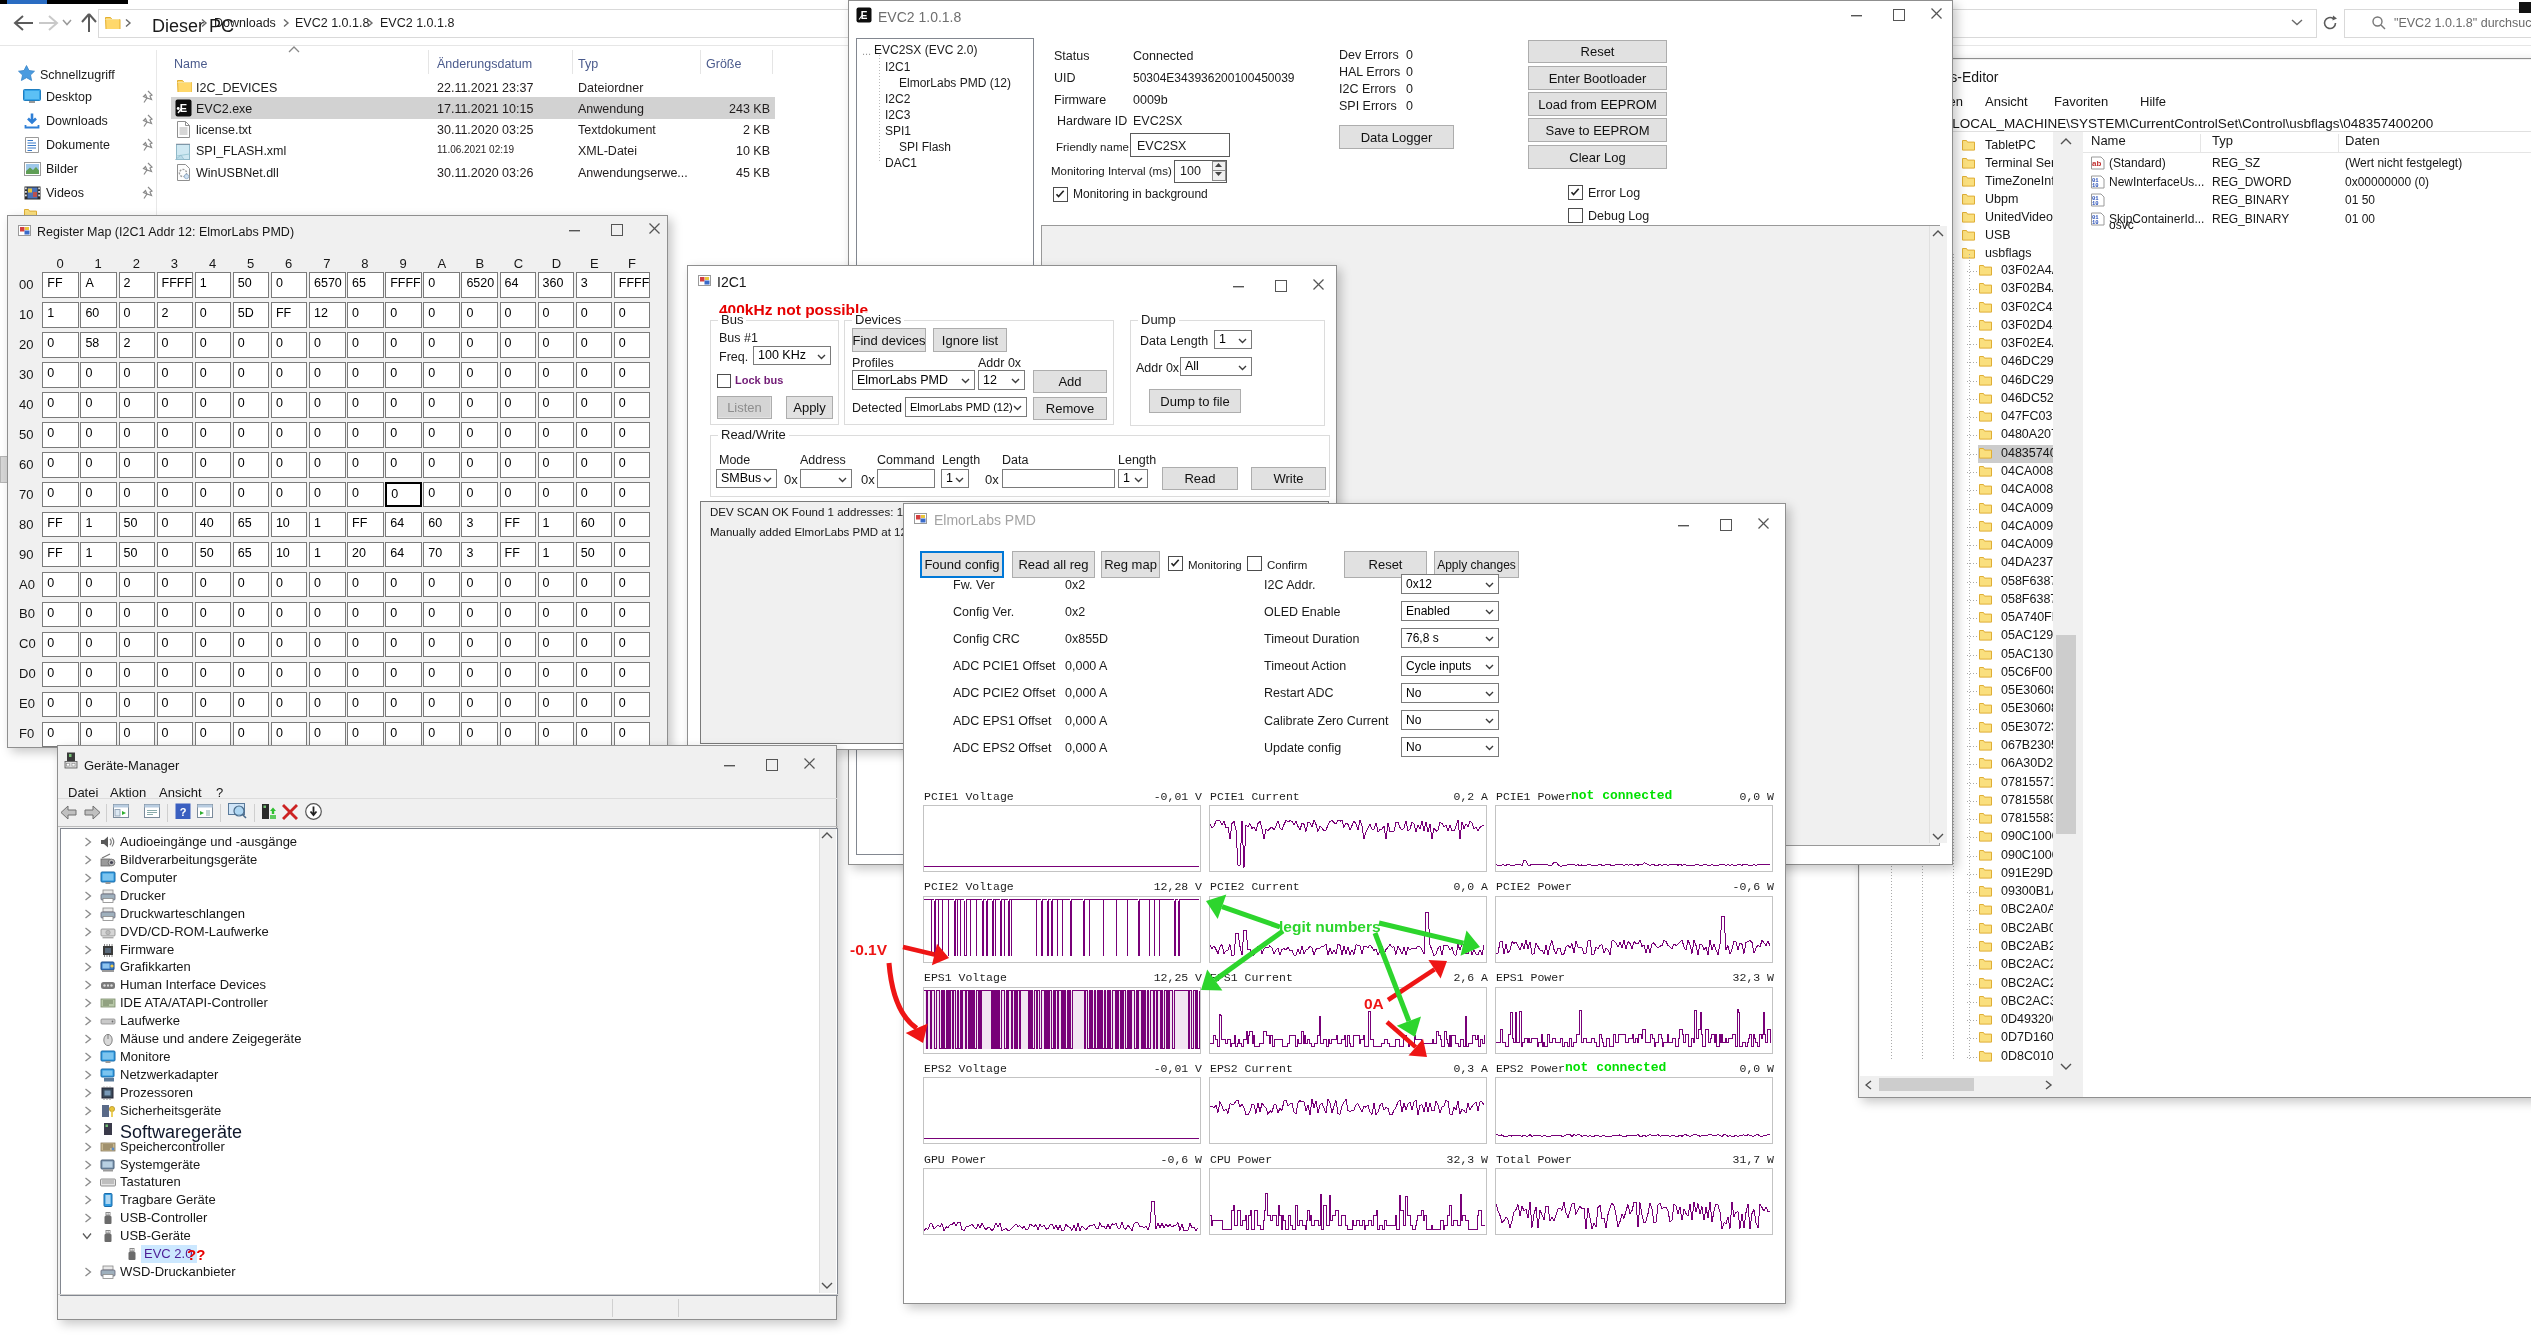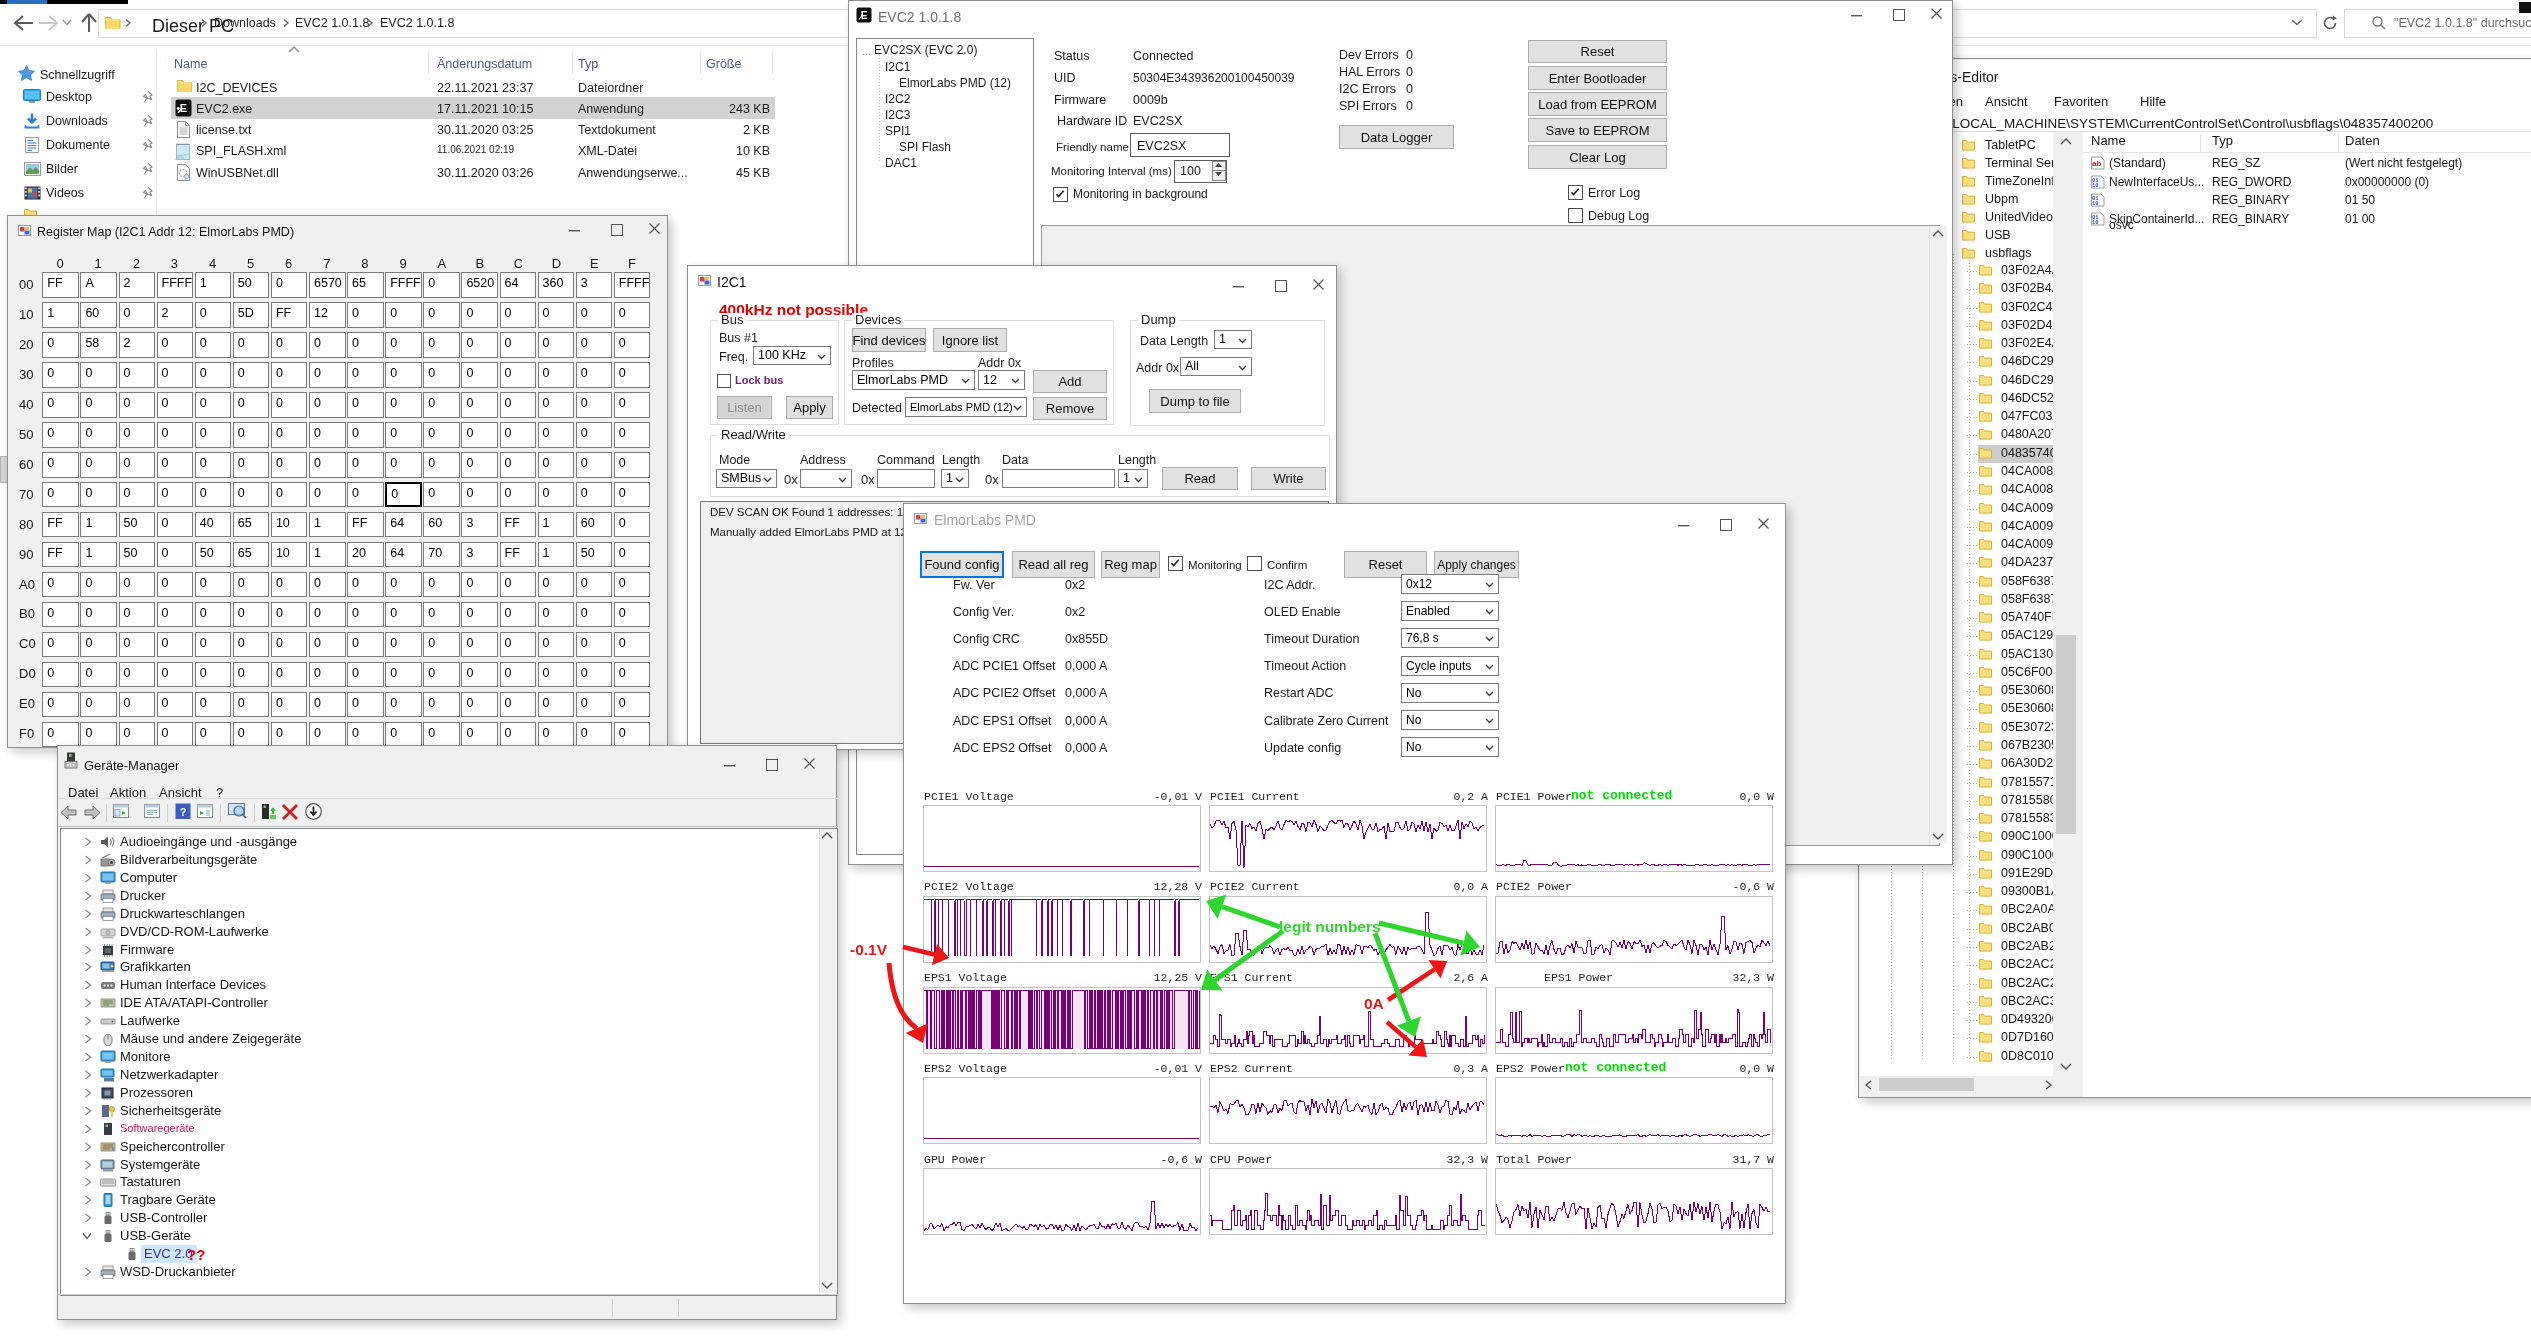--- a/index.html
+++ b/index.html
@@ -1418,7 +1418,7 @@
         <rect x="0.5" y="0.5" width="277" height="66" fill="#fff" stroke="#c3c3c3"></rect>
         <path d="M1.0 56.0L4.0 56.0L4.0 48.0L6.0 48.0L6.0 52.0L8.0 52.0L8.0 59.0L10.0 59.0L10.0 27.0L11.0 27.0L11.0 28.8L12.0 28.8L12.0 52.0L14.0 52.0L14.0 52.0L16.0 52.0L16.0 56.0L18.0 56.0L18.0 52.0L19.0 52.0L19.0 52.0L21.0 52.0L21.0 59.0L22.0 59.0L22.0 56.0L25.0 56.0L25.0 48.0L26.0 48.0L26.0 59.0L28.0 59.0L28.0 56.0L29.0 56.0L29.0 52.0L30.0 52.0L30.0 56.0L32.0 56.0L32.0 59.0L34.0 59.0L34.0 52.0L37.0 52.0L37.0 44.0L38.0 44.0L38.0 56.0L39.0 56.0L39.0 48.0L40.0 48.0L40.0 44.0L43.0 44.0L43.0 56.0L44.0 56.0L44.0 48.0L45.0 48.0L45.0 59.0L47.0 59.0L47.0 59.0L50.0 59.0L50.0 56.0L51.0 56.0L51.0 56.0L52.0 56.0L52.0 56.0L54.0 56.0L54.0 44.0L57.0 44.0L57.0 48.0L60.0 48.0L60.0 56.0L61.0 56.0L61.0 48.0L63.0 48.0L63.0 59.0L65.0 59.0L65.0 52.0L67.0 52.0L67.0 52.0L70.0 52.0L70.0 52.0L71.0 52.0L71.0 52.0L73.0 52.0L73.0 59.0L76.0 59.0L76.0 59.0L78.0 59.0L78.0 56.0L80.0 56.0L80.0 48.0L83.0 48.0L83.0 48.0L86.0 48.0L86.0 59.0L88.0 59.0L88.0 52.0L89.0 52.0L89.0 56.0L92.0 56.0L92.0 44.0L94.0 44.0L94.0 56.0L95.0 56.0L95.0 48.0L96.0 48.0L96.0 56.0L98.0 56.0L98.0 52.0L100.0 52.0L100.0 56.0L102.0 56.0L102.0 59.0L105.0 59.0L105.0 56.0L108.0 56.0L108.0 48.0L110.0 48.0L110.0 29.0L111.0 29.0L111.0 56.0L113.0 56.0L113.0 56.0L114.0 56.0L114.0 52.0L117.0 52.0L117.0 59.0L119.0 59.0L119.0 52.0L120.0 52.0L120.0 56.0L122.0 56.0L122.0 52.0L124.0 52.0L124.0 52.0L127.0 52.0L127.0 48.0L128.0 48.0L128.0 56.0L129.0 56.0L129.0 56.0L132.0 56.0L132.0 52.0L134.0 52.0L134.0 52.0L135.0 52.0L135.0 48.0L136.0 48.0L136.0 59.0L138.0 59.0L138.0 48.0L140.0 48.0L140.0 56.0L141.0 56.0L141.0 59.0L144.0 59.0L144.0 48.0L147.0 48.0L147.0 48.0L150.0 48.0L150.0 56.0L151.0 56.0L151.0 52.0L154.0 52.0L154.0 48.0L155.0 48.0L155.0 59.0L156.0 59.0L156.0 59.0L159.0 59.0L159.0 24.6L161.0 24.6L161.0 52.0L164.0 52.0L164.0 59.0L165.0 59.0L165.0 59.0L168.0 59.0L168.0 59.0L169.0 59.0L169.0 59.0L172.0 59.0L172.0 56.0L175.0 56.0L175.0 52.0L178.0 52.0L178.0 56.0L180.0 56.0L180.0 59.0L181.0 59.0L181.0 59.0L183.0 59.0L183.0 59.0L185.0 59.0L185.0 59.0L186.0 59.0L186.0 52.0L188.0 52.0L188.0 52.0L190.0 52.0L190.0 59.0L192.0 59.0L192.0 59.0L194.0 59.0L194.0 48.0L197.0 48.0L197.0 52.0L199.0 52.0L199.0 59.0L200.0 59.0L200.0 56.0L202.0 56.0L202.0 56.0L205.0 56.0L205.0 48.0L206.0 48.0L206.0 52.0L208.0 52.0L208.0 52.0L210.0 52.0L210.0 52.0L212.0 52.0L212.0 59.0L214.0 59.0L214.0 56.0L217.0 56.0L217.0 56.0L220.0 56.0L220.0 56.0L223.0 56.0L223.0 52.0L224.0 52.0L224.0 56.0L225.0 56.0L225.0 56.0L227.0 56.0L227.0 44.0L229.0 44.0L229.0 48.0L231.0 48.0L231.0 52.0L232.0 52.0L232.0 59.0L235.0 59.0L235.0 44.0L237.0 44.0L237.0 52.0L238.0 52.0L238.0 56.0L239.0 56.0L239.0 59.0L240.0 59.0L240.0 48.0L241.0 48.0L241.0 59.0L242.0 59.0L242.0 48.0L244.0 48.0L244.0 48.0L246.0 48.0L246.0 56.0L247.0 56.0L247.0 56.0L249.0 56.0L249.0 59.0L251.0 59.0L251.0 52.0L254.0 52.0L254.0 59.0L256.0 59.0L256.0 29.9L257.0 29.9L257.0 59.0L259.0 59.0L259.0 56.0L260.0 56.0L260.0 56.0L263.0 56.0L263.0 48.0L266.0 48.0L266.0 52.0L268.0 52.0L268.0 48.0L269.0 48.0L269.0 59.0L271.0 59.0L271.0 52.0L273.0 52.0L273.0 56.0L275.0 56.0L275.0 48.0L276.0 48.0" fill="none" stroke="#780078" stroke-width="1" shape-rendering="crispEdges"></path>
       </svg>
-<div class="t" style="left:592px;top:467px;font-size:11.5px;color:#1c1c1c;font-family:'Liberation Mono',monospace;margin-left:48px;">EPS1 Power</div>
+<div class="t" style="left:592px;top:467px;font-size:11.5px;color:#1c1c1c;font-family:'Liberation Mono',monospace;">EPS1 Power</div>
 <div class="t" style="left:470px;top:467px;width:400px;text-align:right;font-size:11.5px;color:#1c1c1c;font-family:'Liberation Mono',monospace;">32,3 W</div>
 <svg style="position:absolute;left:591px;top:482.5px;" width="278" height="67" viewBox="0 0 278 67">
         <rect x="0.5" y="0.5" width="277" height="66" fill="#fff" stroke="#c3c3c3"></rect>

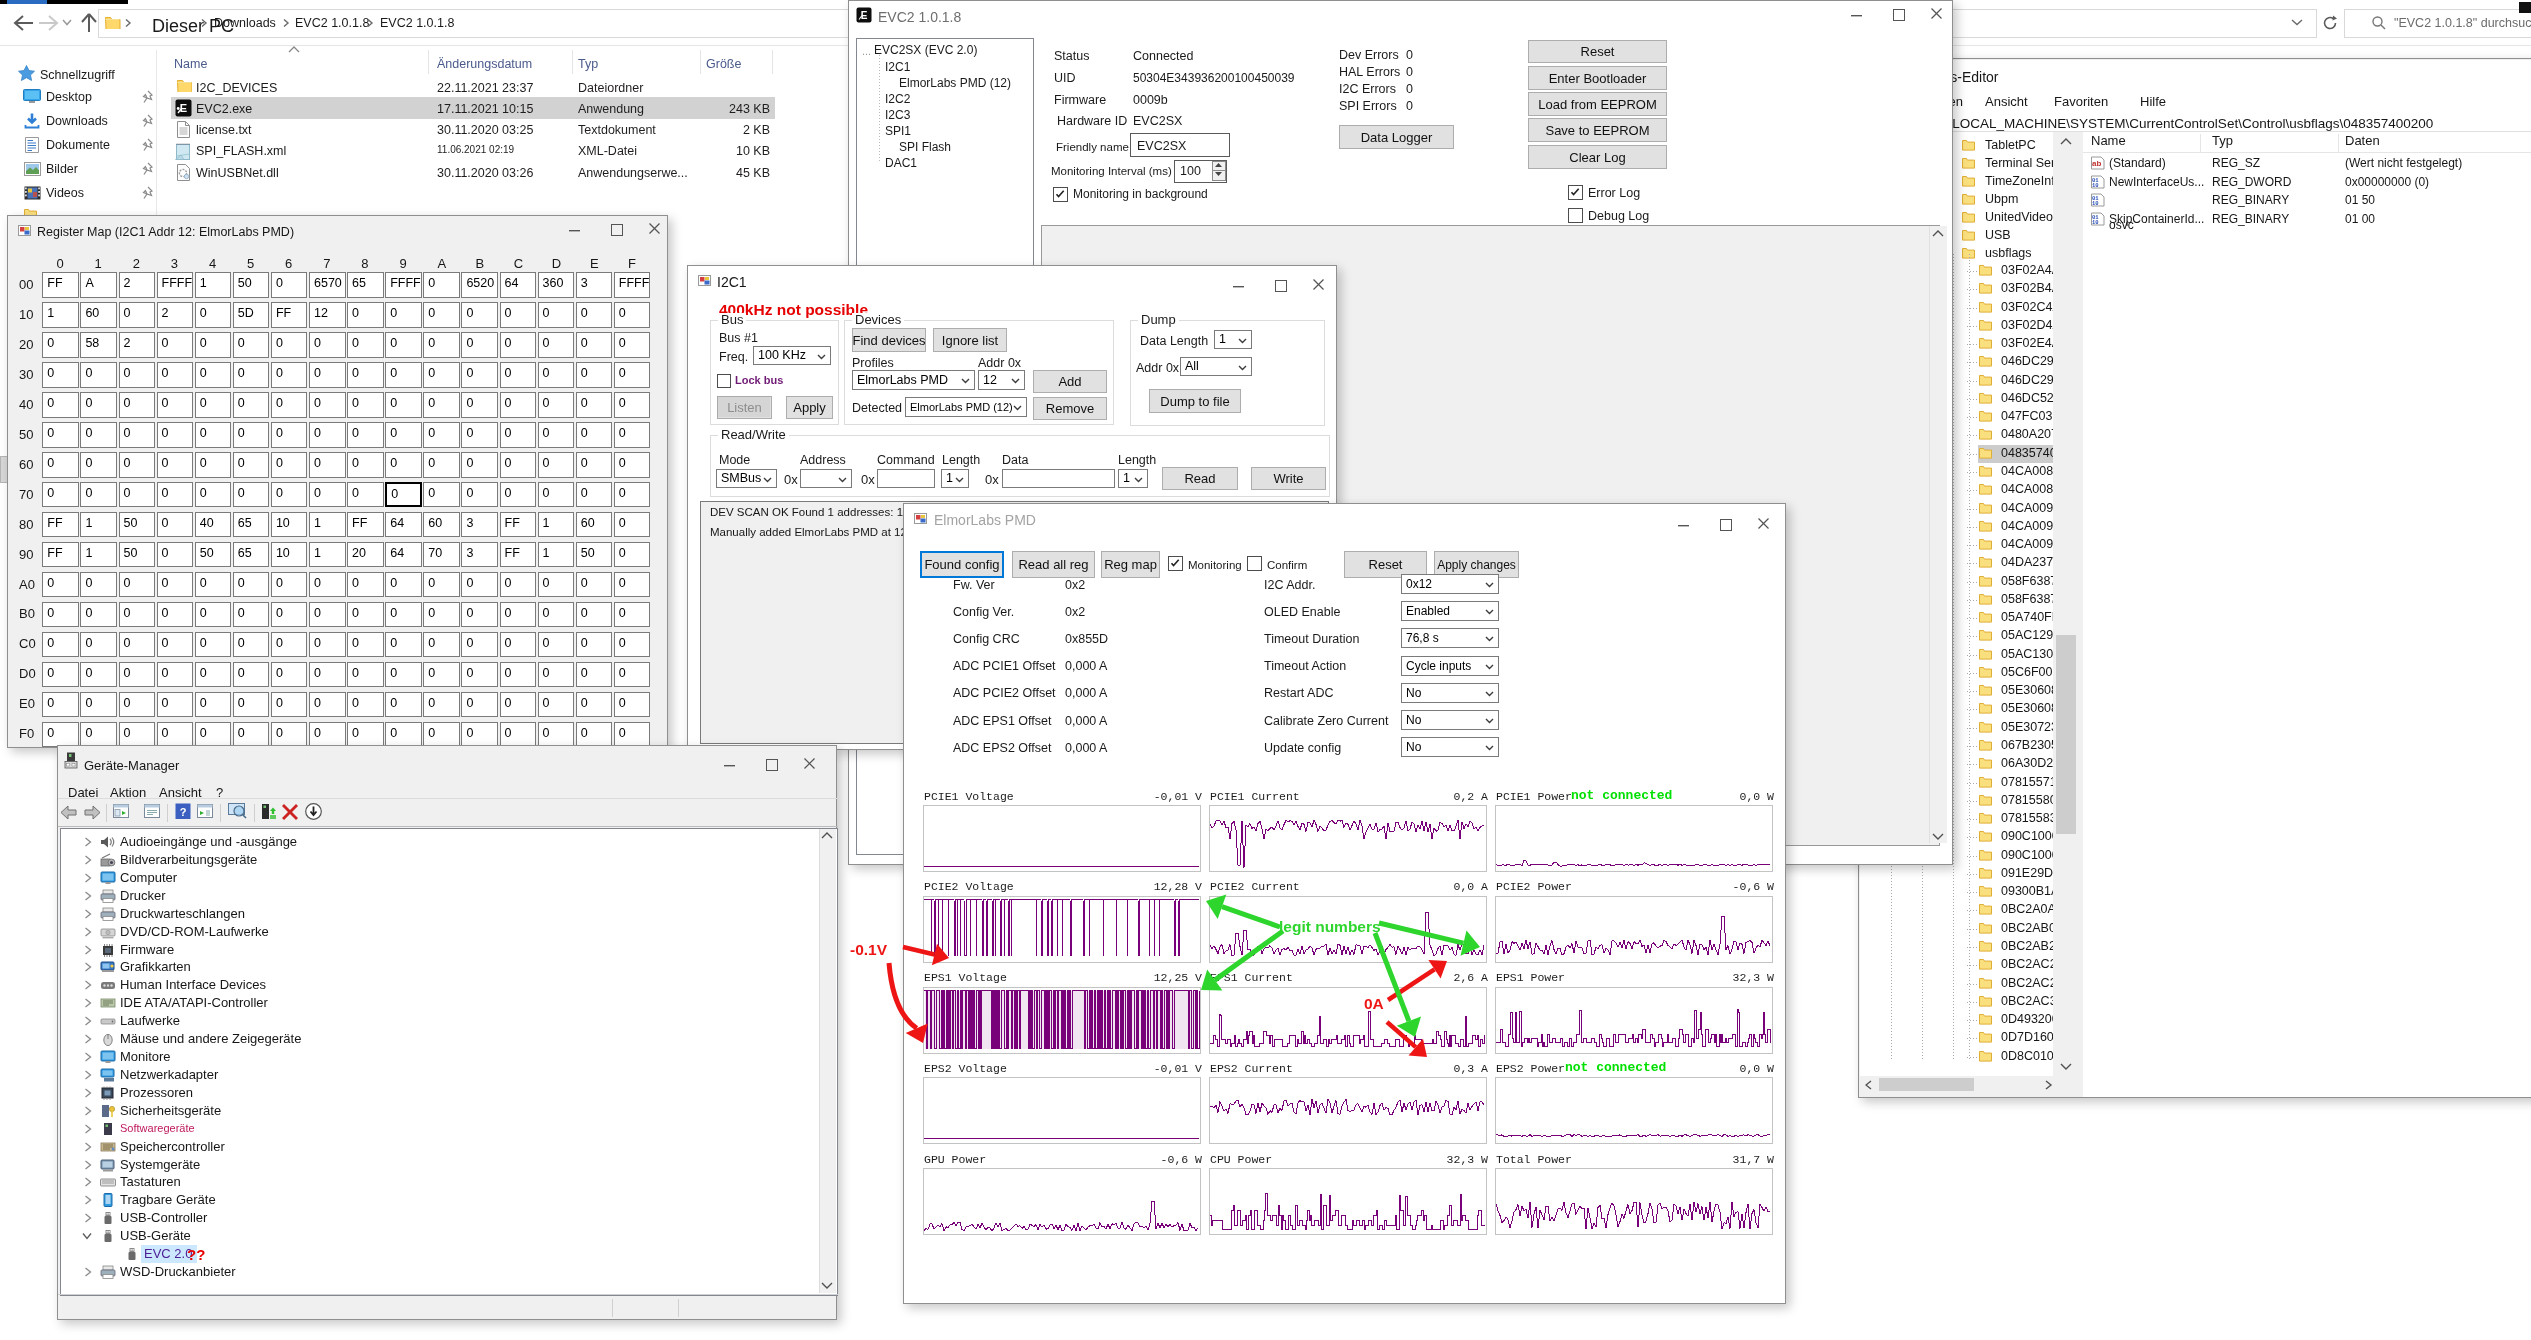--- a/index.html
+++ b/index.html
@@ -1212,7 +1212,7 @@
         <rect x="4" y="1" width="8" height="12" fill="#3a3a4a"></rect>
         <rect x="5.5" y="2.5" width="2.5" height="2.5" fill="#74c274"></rect>
       </svg>
-<div class="t" style="left:62px;top:375.72px;font-size:11px;color:#be185d;">Softwaregeräte</div>
+<div class="t" style="left:62px;top:375.72px;font-size:18px;color:#0f172a;">Softwaregeräte</div>
 <svg style="position:absolute;left:26px;top:395.6400000000001px;" width="8" height="10" viewBox="0 0 8 10">
         <polyline points="1.5,1 6.5,5 1.5,9" fill="none" stroke="#8a8a8a" stroke-width="1.3"></polyline>
       </svg>

